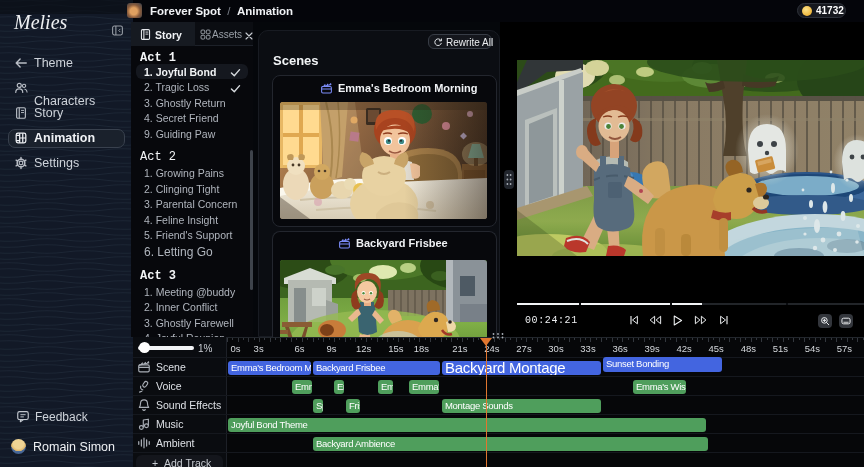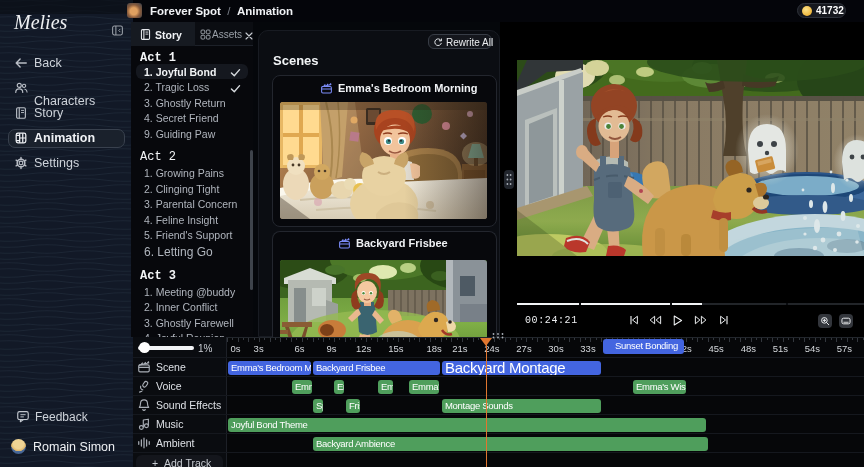--- a/index.html
+++ b/index.html
@@ -107,7 +107,7 @@
 <div style="position:absolute;left:14px;top:56px"><svg width="14" height="14" viewBox="0 0 16 16">
       <path d="M14 8H3M7 3.5 2.5 8 7 12.5" stroke="#b9bec6" stroke-width="1.6" fill="none" stroke-linecap="round" stroke-linejoin="round"></path>
     </svg></div>
-<div style="position:absolute;left:34px;top:56px;font-size:12.5px;color:#ced3da;font-weight:400">Back</div>
+<div style="position:absolute;left:34px;top:56px;font-size:12.5px;color:#ced3da;font-weight:400">Theme</div>
 <div style="position:absolute;left:14px;top:81px"><svg width="14" height="14" viewBox="0 0 16 16">
       <circle cx="6" cy="5" r="2.3" stroke="#b9bec6" stroke-width="1.3" fill="none"></circle>
       <path d="M2 13c0-2.5 1.8-4 4-4s4 1.5 4 4" stroke="#b9bec6" stroke-width="1.3" fill="none" stroke-linecap="round"></path>

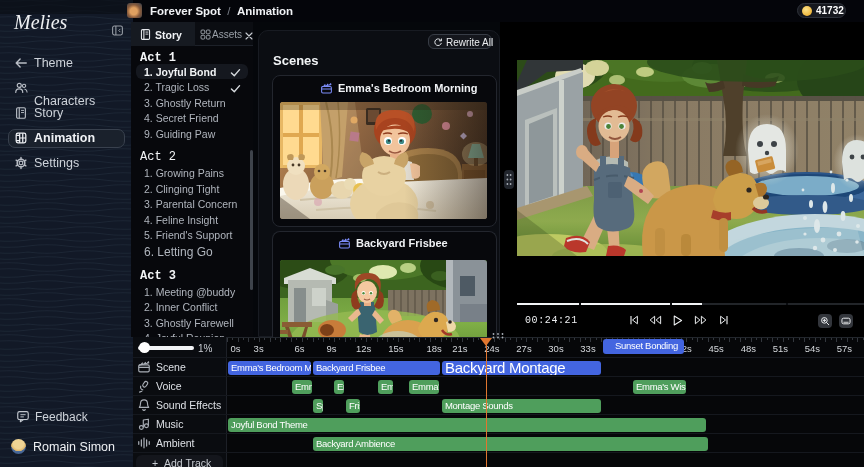--- a/index.html
+++ b/index.html
@@ -806,7 +806,7 @@
 <div style="position:absolute;left:317.6px;top:343px;width:28px;text-align:center;font-size:9.5px;color:#d5d8dc">9s</div>
 <div style="position:absolute;left:349.7px;top:343px;width:28px;text-align:center;font-size:9.5px;color:#d5d8dc">12s</div>
 <div style="position:absolute;left:381.8px;top:343px;width:28px;text-align:center;font-size:9.5px;color:#d5d8dc">15s</div>
-<div style="position:absolute;left:413.8px;top:343px;width:28px;text-align:right;font-size:9.5px;color:#d5d8dc">18s</div>
+<div style="position:absolute;left:413.8px;top:343px;width:28px;text-align:left;font-size:9.5px;color:#d5d8dc">18s</div>
 <div style="position:absolute;left:445.8px;top:343px;width:28px;text-align:center;font-size:9.5px;color:#d5d8dc">21s</div>
 <div style="position:absolute;left:477.9px;top:343px;width:28px;text-align:center;font-size:9.5px;color:#d5d8dc">24s</div>
 <div style="position:absolute;left:510.0px;top:343px;width:28px;text-align:center;font-size:9.5px;color:#d5d8dc">27s</div>

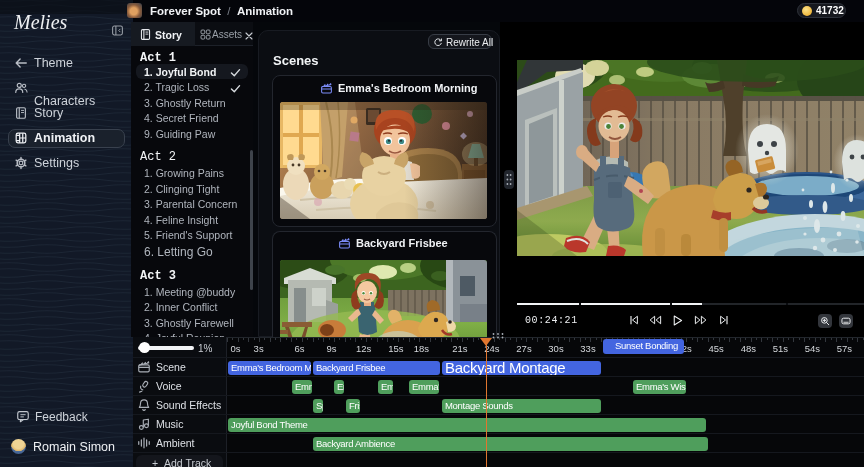--- a/index.html
+++ b/index.html
@@ -823,7 +823,7 @@
 <div style="position:absolute;left:228px;top:360.5px;width:83px;height:14.5px;background:#4365e0;border-radius:3px;overflow:hidden;color:#fff;font-size:9.5px;letter-spacing:-0.3px;line-height:14.5px;padding-left:3px;box-sizing:border-box;white-space:nowrap">Emma's Bedroom Morning</div>
 <div style="position:absolute;left:313px;top:360.5px;width:127px;height:14.5px;background:#4365e0;border-radius:3px;overflow:hidden;color:#fff;font-size:9.5px;letter-spacing:-0.3px;line-height:14.5px;padding-left:3px;box-sizing:border-box;white-space:nowrap">Backyard Frisbee</div>
 <div style="position:absolute;left:442px;top:360.5px;width:159px;height:14.5px;background:#4365e0;border-radius:3px;overflow:hidden;color:#fff;font-size:15px;letter-spacing:-0.3px;line-height:14.5px;padding-left:3px;box-sizing:border-box;white-space:nowrap">Backyard Montage</div>
-<div style="position:absolute;left:603px;top:339px;width:81px;height:14.5px;background:#4365e0;border-radius:3px;overflow:hidden;color:#fff;font-size:9.5px;letter-spacing:-0.3px;line-height:14.5px;padding-left:12px;box-sizing:border-box;white-space:nowrap">Sunset Bonding</div>
+<div style="position:absolute;left:603px;top:357px;width:119px;height:14.5px;background:#4365e0;border-radius:3px;overflow:hidden;color:#fff;font-size:9.5px;letter-spacing:-0.3px;line-height:14.5px;padding-left:3px;box-sizing:border-box;white-space:nowrap">Sunset Bonding</div>
 <div style="position:absolute;left:292px;top:379.5px;width:20px;height:14.5px;background:#4f9e5c;border-radius:3px;overflow:hidden;color:#fff;font-size:9.5px;letter-spacing:-0.3px;line-height:14.5px;padding-left:3px;box-sizing:border-box;white-space:nowrap">Emma</div>
 <div style="position:absolute;left:334px;top:379.5px;width:10px;height:14.5px;background:#4f9e5c;border-radius:3px;overflow:hidden;color:#fff;font-size:9.5px;letter-spacing:-0.3px;line-height:14.5px;padding-left:3px;box-sizing:border-box;white-space:nowrap">Em</div>
 <div style="position:absolute;left:378px;top:379.5px;width:15px;height:14.5px;background:#4f9e5c;border-radius:3px;overflow:hidden;color:#fff;font-size:9.5px;letter-spacing:-0.3px;line-height:14.5px;padding-left:3px;box-sizing:border-box;white-space:nowrap">Emm</div>

